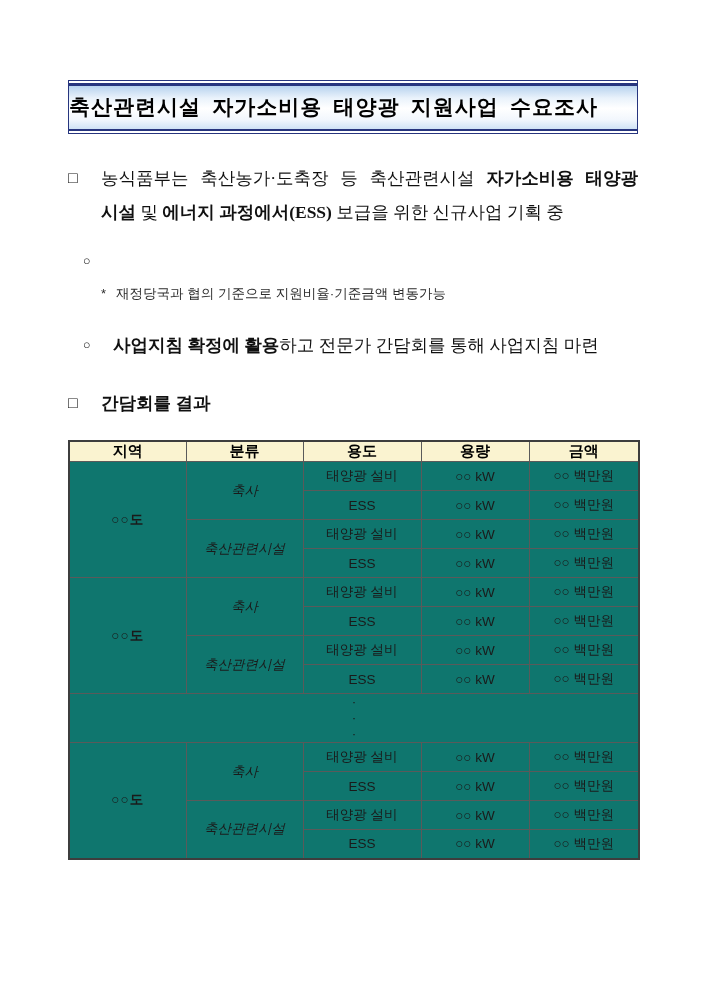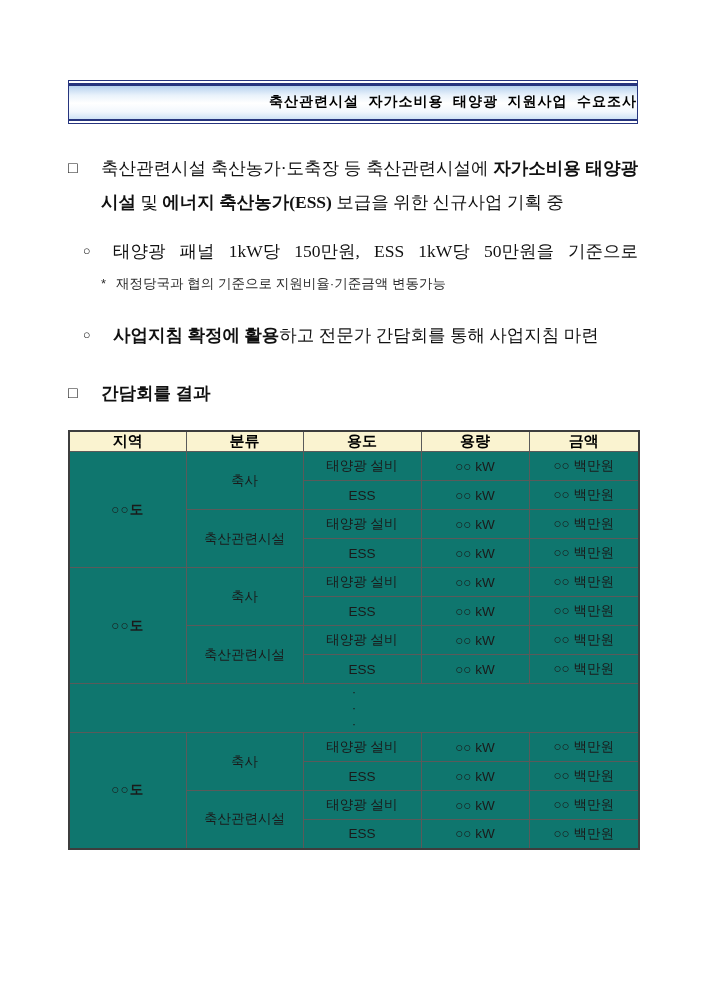--- a/index.html
+++ b/index.html
@@ -27,9 +27,9 @@
     border-top: 3px solid #27357e;
     border-bottom: 2px solid #27357e;
     background: linear-gradient(180deg, #b7d2ee 0%, #e9f2fb 28%, #ffffff 52%, #f2f7fd 78%, #cfe2f5 100%);
-    text-align: right;
+    text-align: left;
     padding: 7px 0 8px 0;
-    font-size: 14px;
+    font-size: 21px;
     font-weight: bold;
     letter-spacing: 1px;
     word-spacing: 5px;

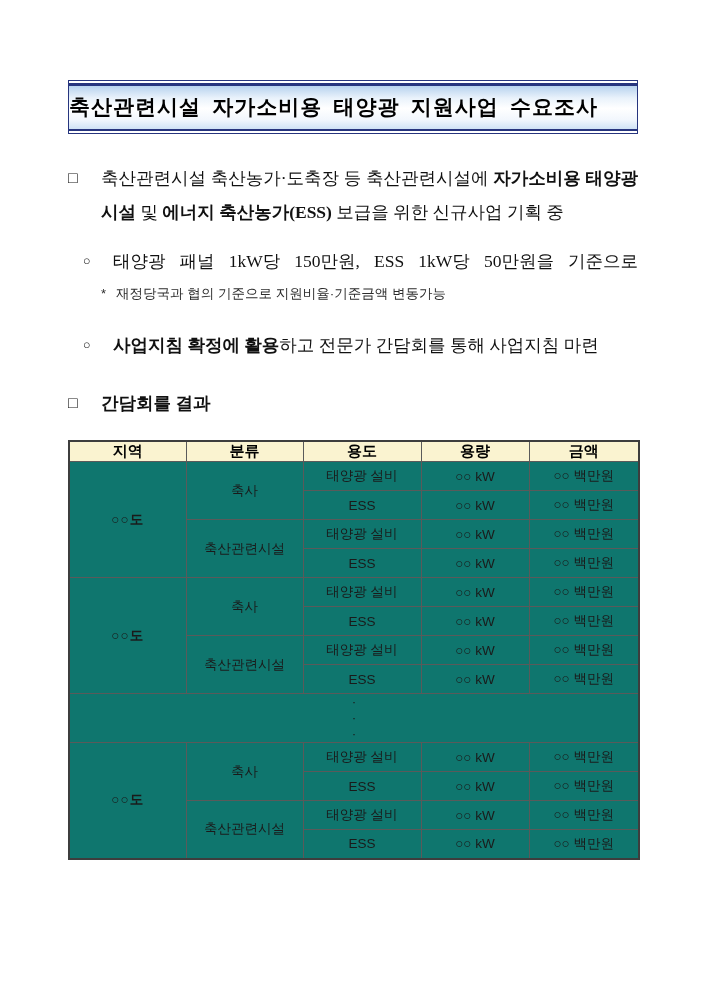--- a/index.html
+++ b/index.html
@@ -120,7 +120,7 @@
         <div class="para level1">
           <span class="bullet">□</span>
           <div class="lines">
-            <div class="line just"><span>축산관련시설 축산농가·도축장 등 축산관련시설에 </span><span class="b">자가소비용 태양광</span></div>
+            <div class="line just"><span>농식품부는 축산농가·도축장 등 축산관련시설 </span><span class="b">자가소비용 태양광</span></div>
             <div class="line"><span class="b">시설</span><span> 및 </span><span class="b">에너지 축산농가(ESS)</span><span> 보급을 위한 신규사업 기획 중</span></div>
           </div>
         </div>

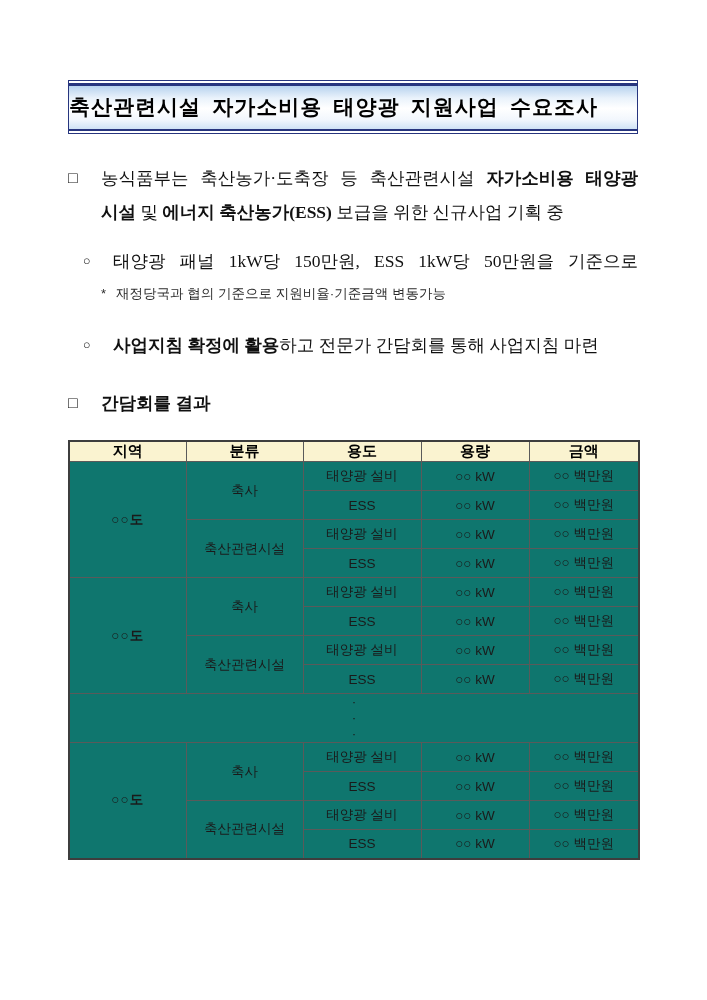--- a/index.html
+++ b/index.html
@@ -121,7 +121,7 @@
           <span class="bullet">□</span>
           <div class="lines">
             <div class="line just"><span>농식품부는 축산농가·도축장 등 축산관련시설 </span><span class="b">자가소비용 태양광</span></div>
-            <div class="line"><span class="b">시설</span><span> 및 </span><span class="b">에너지 축산농가(ESS)</span><span> 보급을 위한 신규사업 기획 중</span></div>
+            <div class="line"><span class="b">시설</span><span> 및 </span><span class="b">에너지 과정에서(ESS)</span><span> 보급을 위한 신규사업 기획 중</span></div>
           </div>
         </div>
         <div class="para level2">

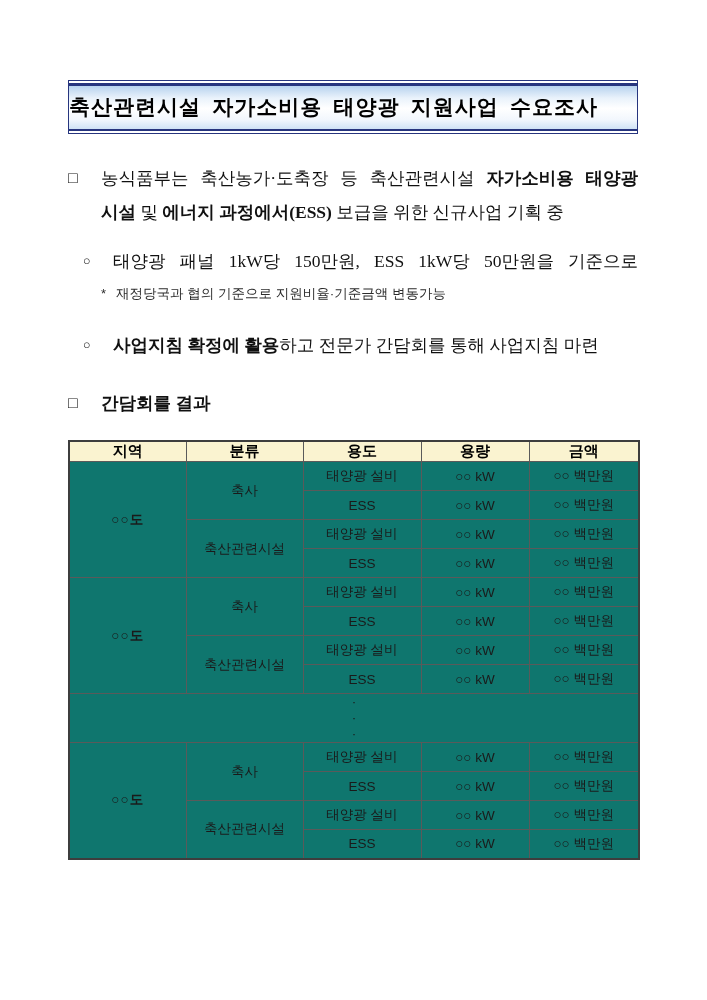--- a/index.html
+++ b/index.html
@@ -127,7 +127,6 @@
         <div class="para level2">
           <span class="bullet">○</span>
           <div class="lines">
-            <div class="line just"><span>태양광 패널 1kW당 150만원, ESS 1kW당 50만원을 기준으로</span></div>
           </div>
         </div>
         <div class="para footnote">

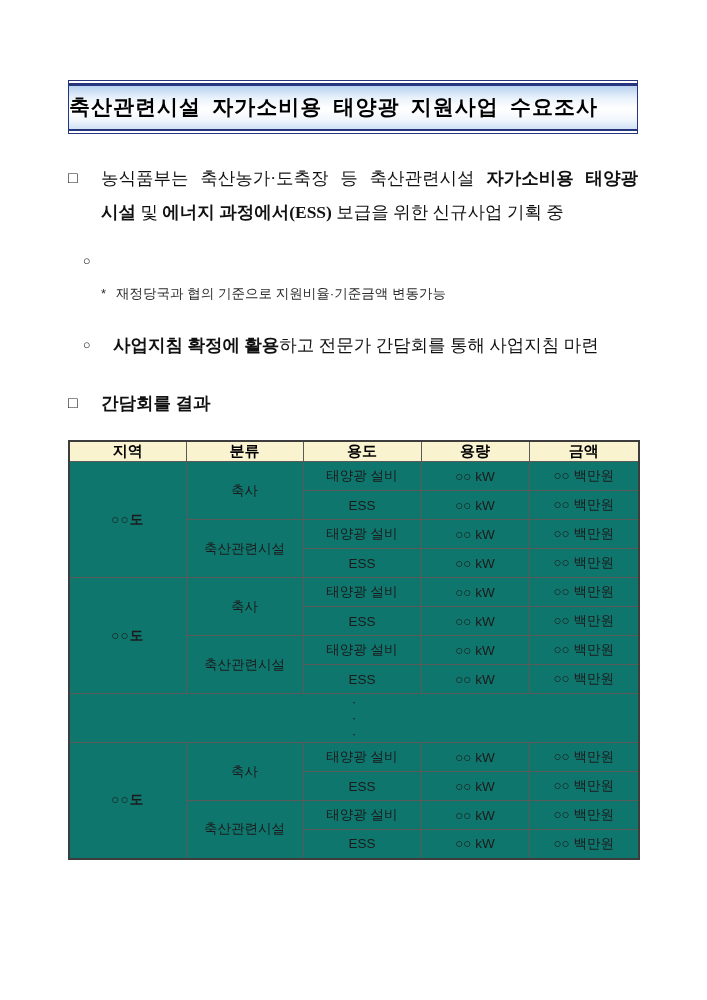--- a/index.html
+++ b/index.html
@@ -97,7 +97,7 @@
     background: #0f766e;
   }
   td.region-cell { font-size: 14.5px; letter-spacing: 1px; }
-  td.category-cell { font-size: 13.5px; }
+  td.category-cell { font-size: 13.5px; font-style: italic; }
   td.dots-cell {
     height: 58px;
     font-size: 13px;

